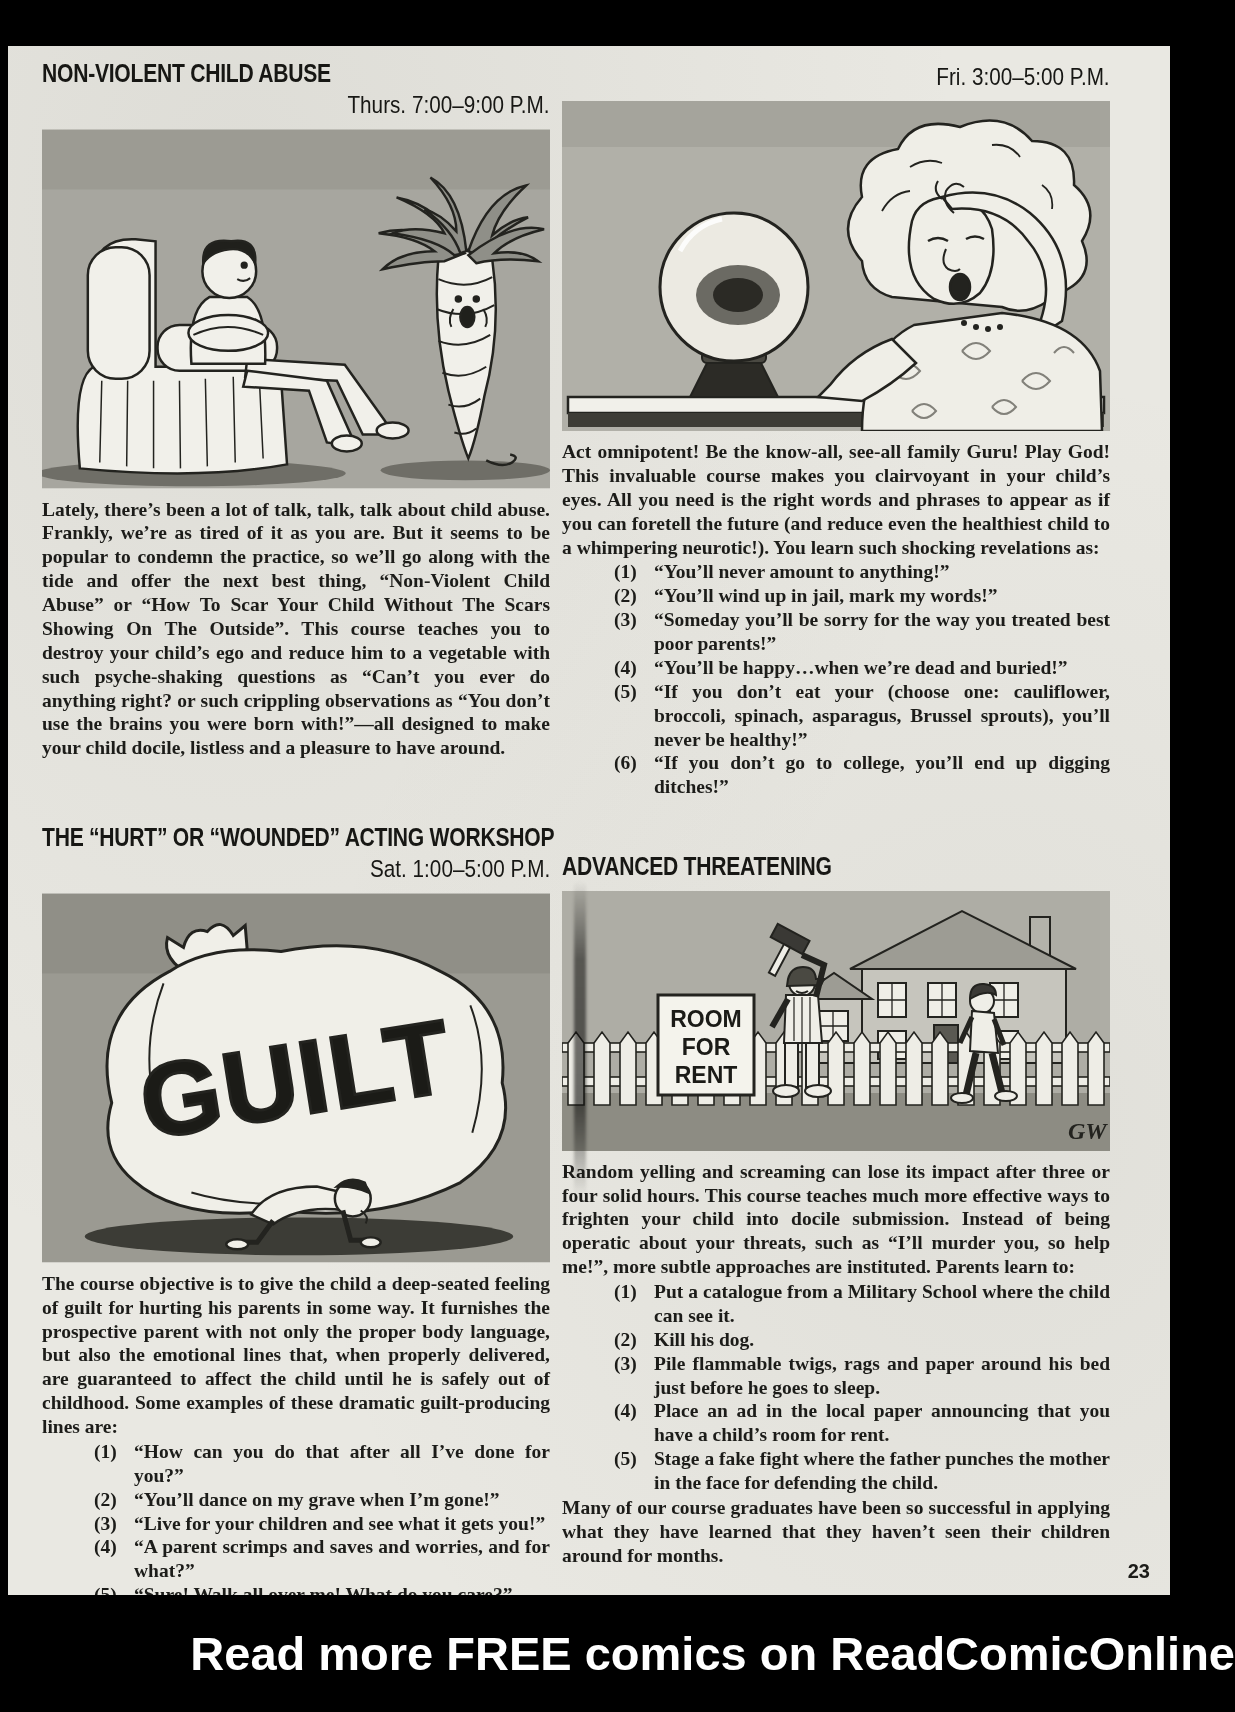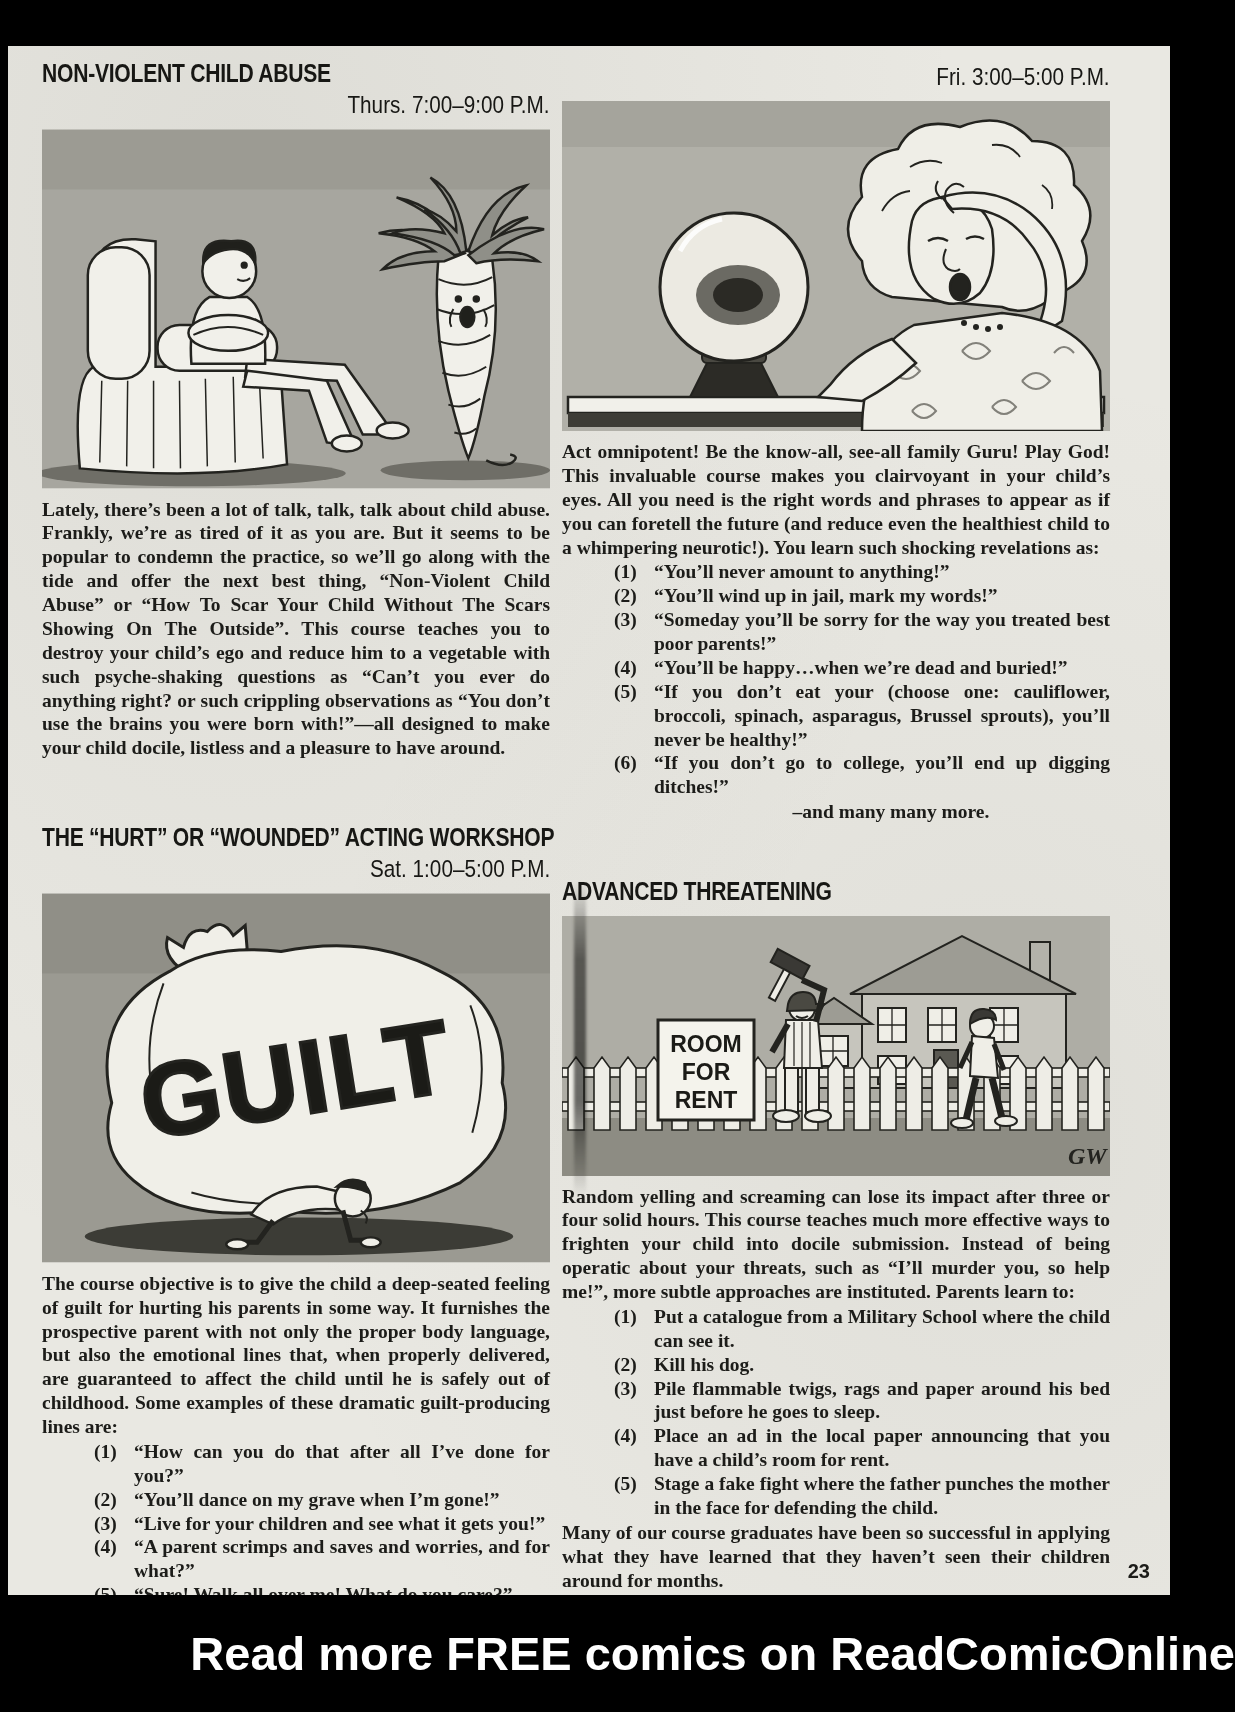--- a/index.html
+++ b/index.html
@@ -224,7 +224,6 @@
               <span class="itext">“If you don’t go to college, you’ll end up digging ditches!”</span>
             </li>
         </ol>
-        <p class="cfoot-center">–and many many more.</p>
       </section>
 
       <section class="course-threat">

